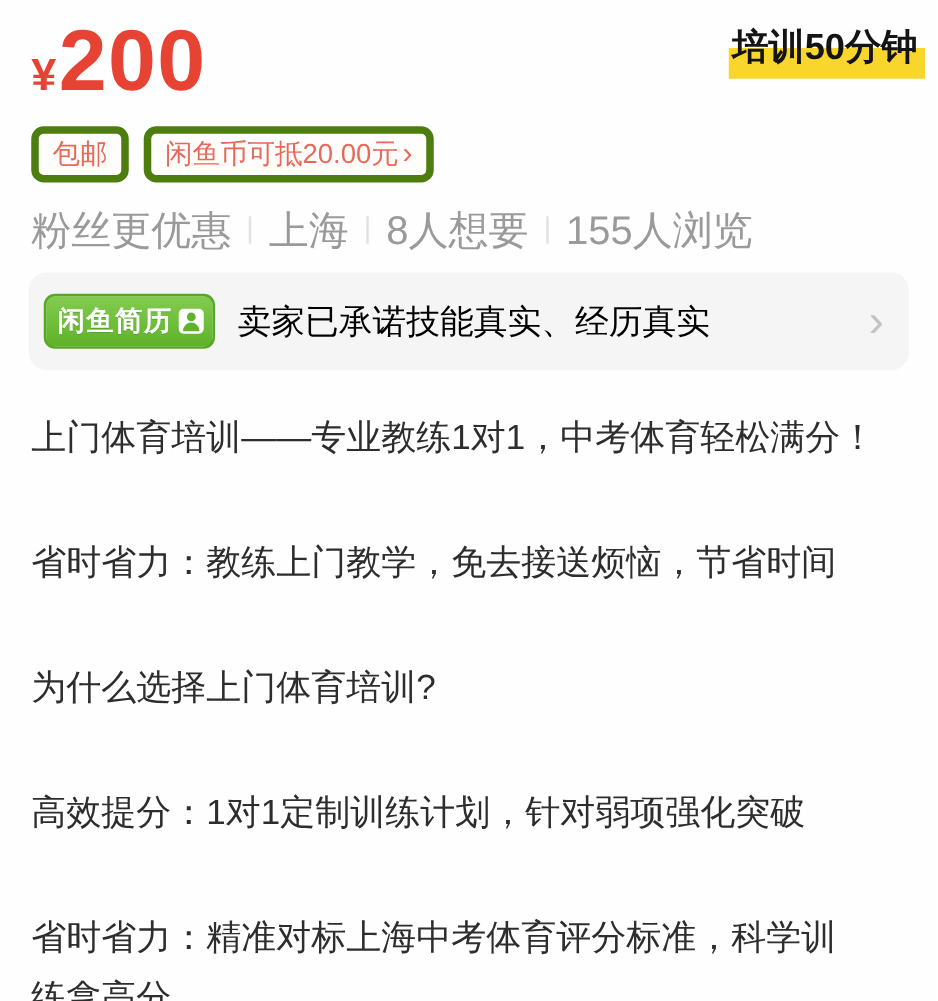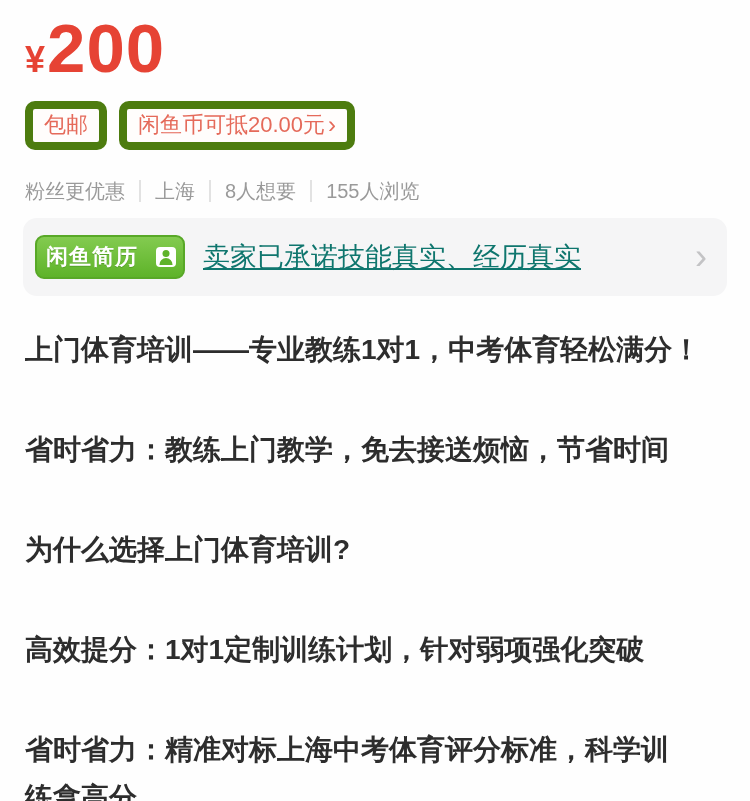--- a/index.html
+++ b/index.html
@@ -88,6 +88,7 @@
       <span class="yen">¥</span>
       <span class="amount">200</span>
     </div>
+    <div class="duration-badge">培训50分钟</div>
   </div>
 
   <div class="tags-row">

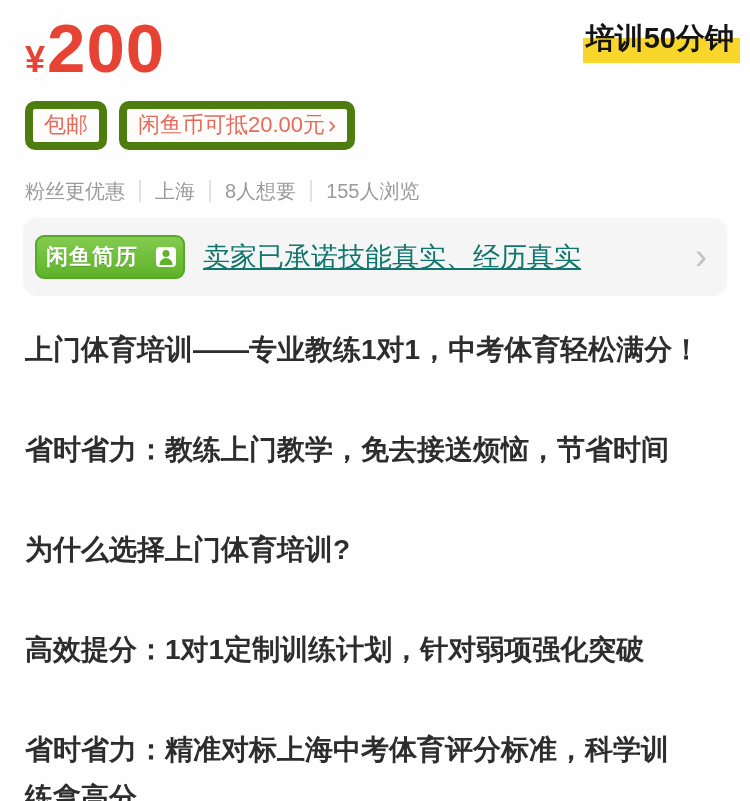--- a/index.html
+++ b/index.html
@@ -29,7 +29,7 @@
   .tags-row { display:flex; gap:12px; margin:18px 0 0 25px; }
   .tag {
     display:inline-flex; align-items:center;
-    border:8px solid #4d7c0f; border-radius:10px;
+    border:6px solid #4d7c0f; border-radius:10px;
     color:#e56a5a; font-size:22px; line-height:1;
     padding:5px 11px 6px 11px; background:#fffdfc;
   }

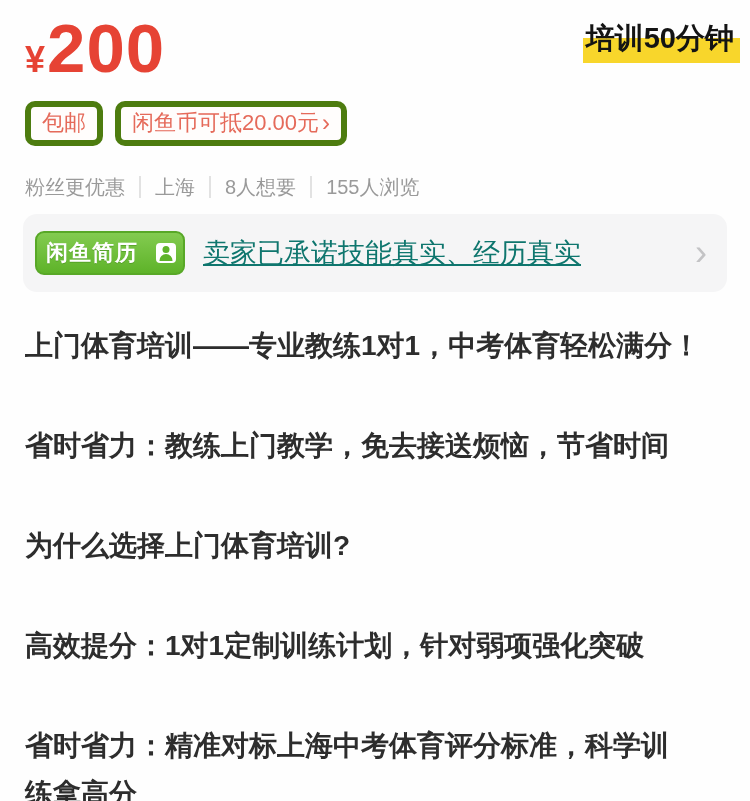--- a/index.html
+++ b/index.html
@@ -38,7 +38,7 @@
   
   .meta-row {
     display:flex; align-items:center; gap:14px;
-    margin:29px 0 0 25px; color:#9a9a9a; font-size:20px; line-height:1.2;
+    margin:19px 0 0 25px; color:#9a9a9a; font-size:32px; line-height:1.2;
   }
   .meta-divider { width:2px; height:22px; background:#e2e2e2; }
 

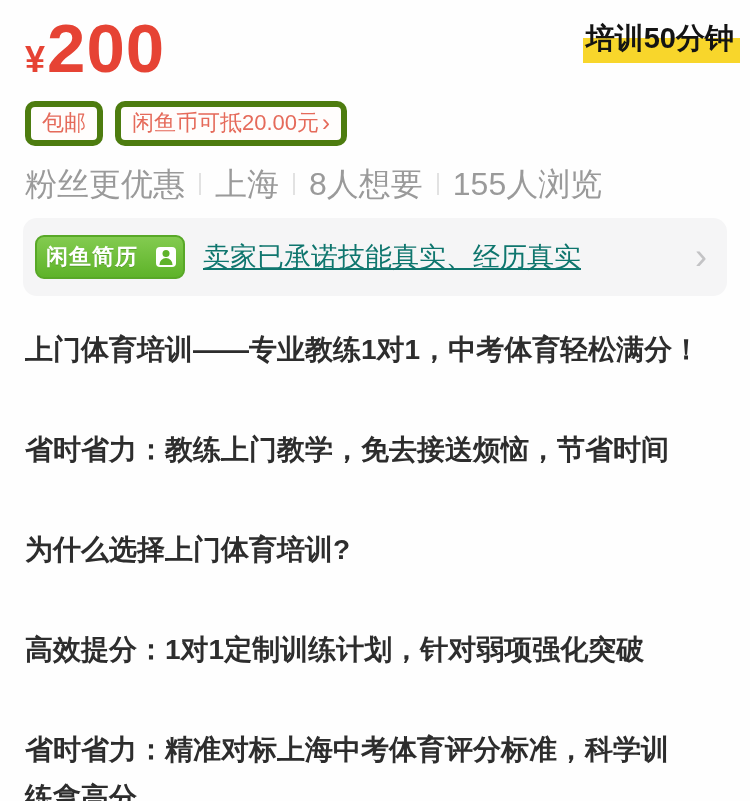--- a/index.html
+++ b/index.html
@@ -49,7 +49,7 @@
     display:flex; align-items:center; padding:0 18px 0 12px;
   }
   .resume-badge {
-    display:inline-flex; align-items:center; gap:18px;
+    display:inline-flex; align-items:center; gap:5px;
     background:linear-gradient(180deg,#83cb50,#5eb329);
     border:2px solid #58a827; border-radius:9px;
     padding:5px 7px 5px 9px;

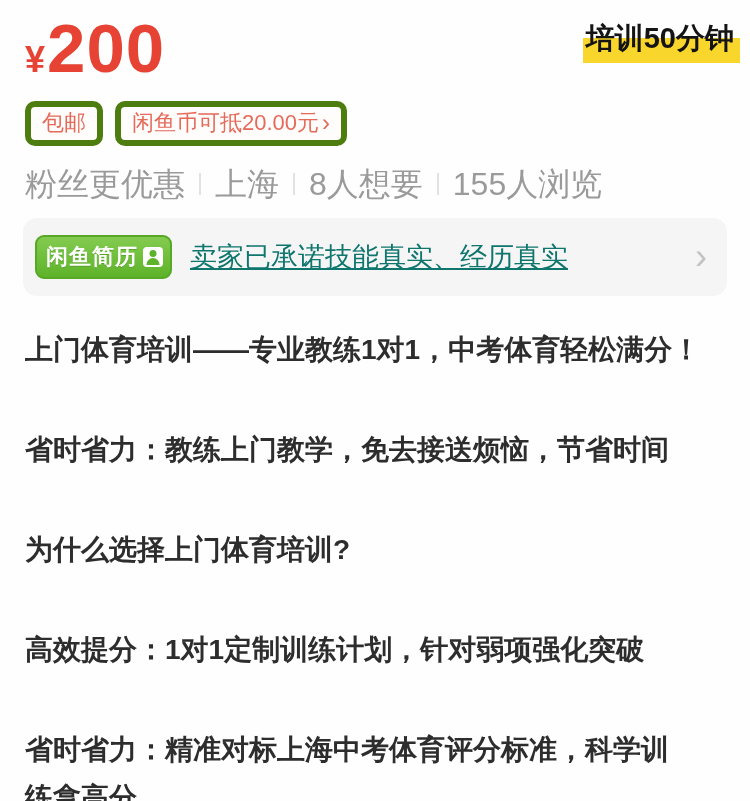--- a/index.html
+++ b/index.html
@@ -69,7 +69,7 @@
     content:""; position:absolute; bottom:2px; left:50%; transform:translateX(-50%);
     width:13px; height:7px; border-radius:7px 7px 0 0; background:#5fb32a;
   }
-  .banner-text { flex:1; margin-left:18px; color:#0f766e; font-size:27px; line-height:1.2;text-decoration:underline; }
+  .banner-text { flex:1; margin-left:18px; color:#000000; font-size:27px; line-height:1.2; }
   .banner-chevron { color:#c3c3c5; font-size:36px; line-height:0.8; font-weight:400; margin-right:2px; }
 
   

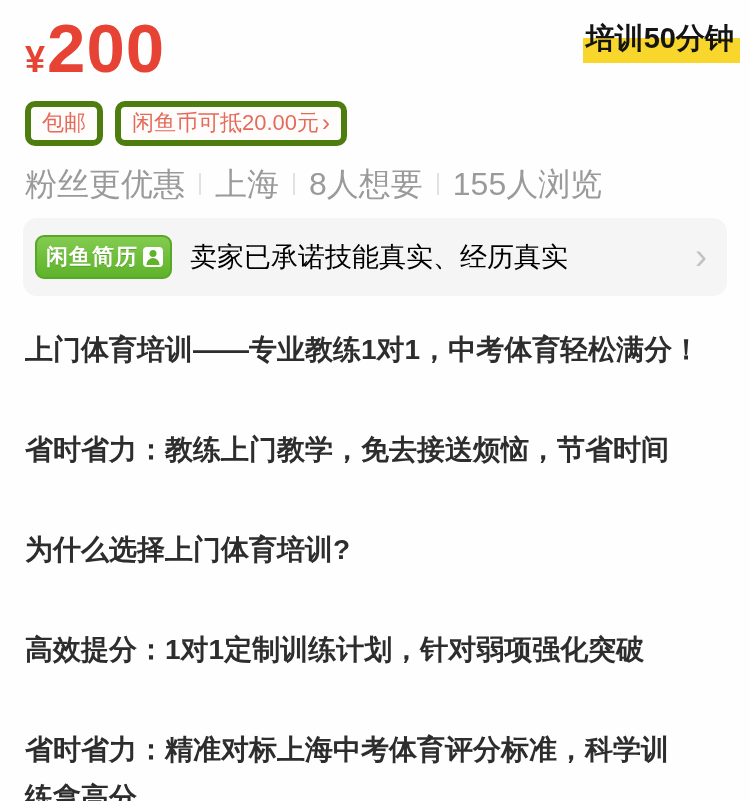--- a/index.html
+++ b/index.html
@@ -76,7 +76,7 @@
   .description { padding:30px 25px 0 25px; color:#2d2d2d; font-size:28px; }
   .para { margin-top:52px; }
   .para:first-child { margin-top:0; }
-  .para .line { line-height:48px;font-weight:bold; }
+  .para .line { line-height:48px; }
 </style>
 </head>
 <body>

